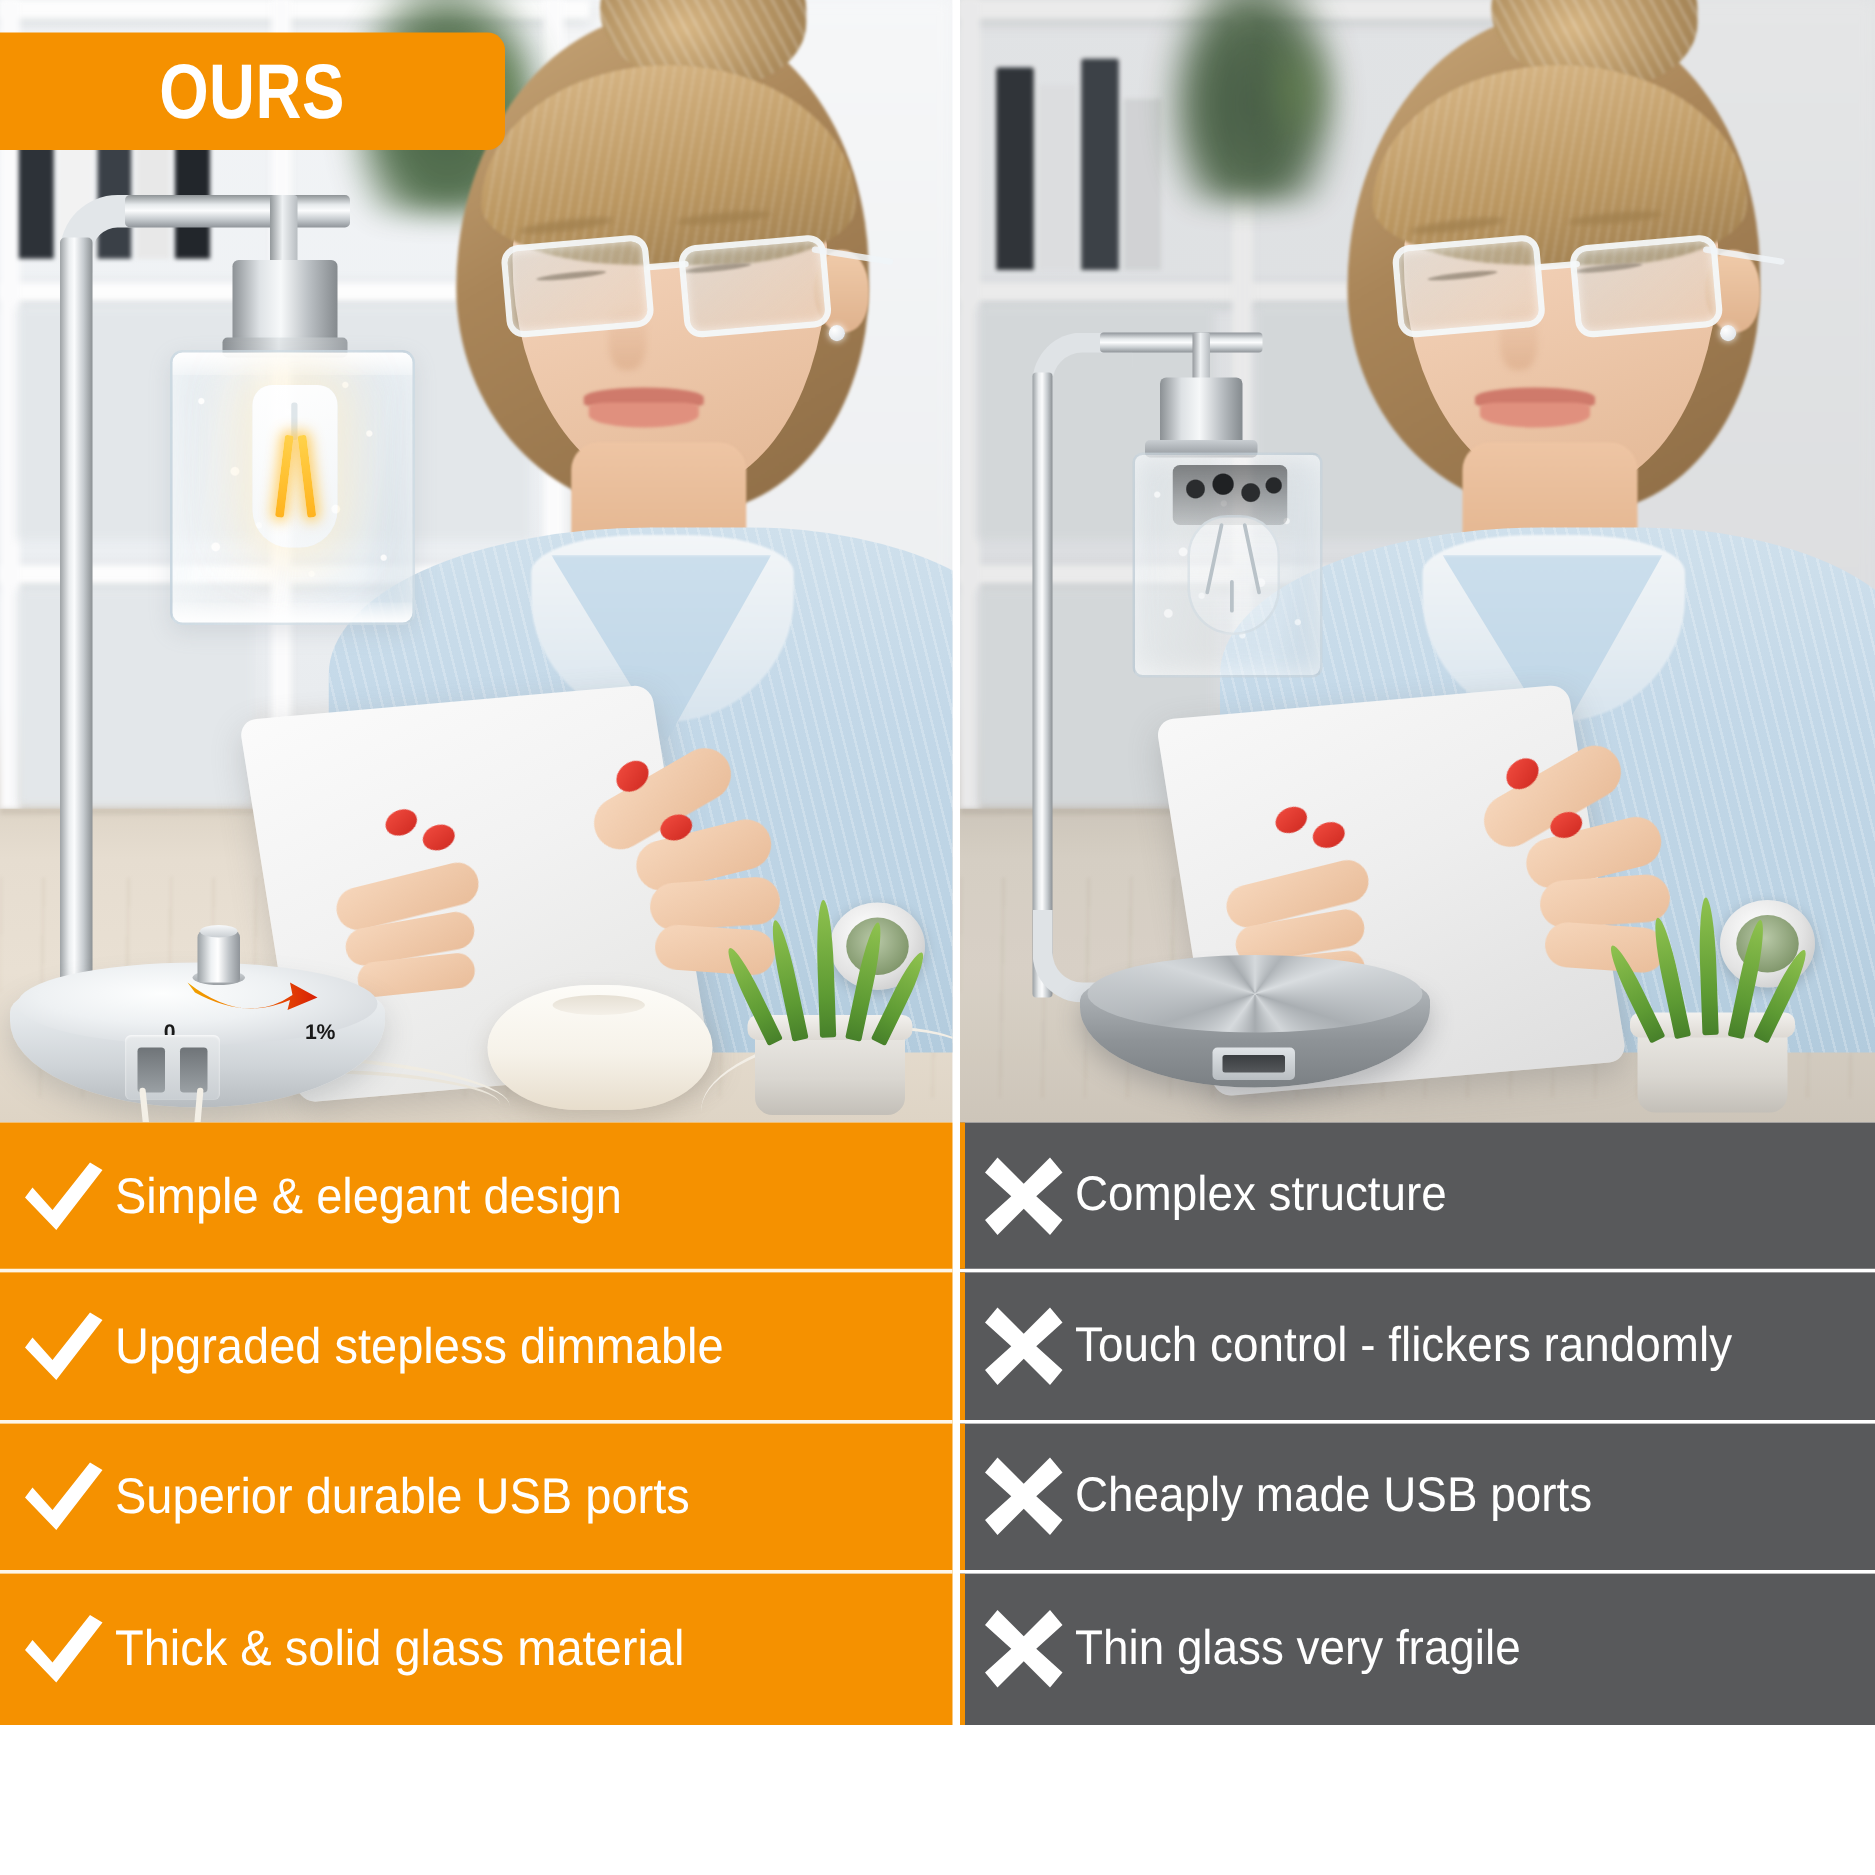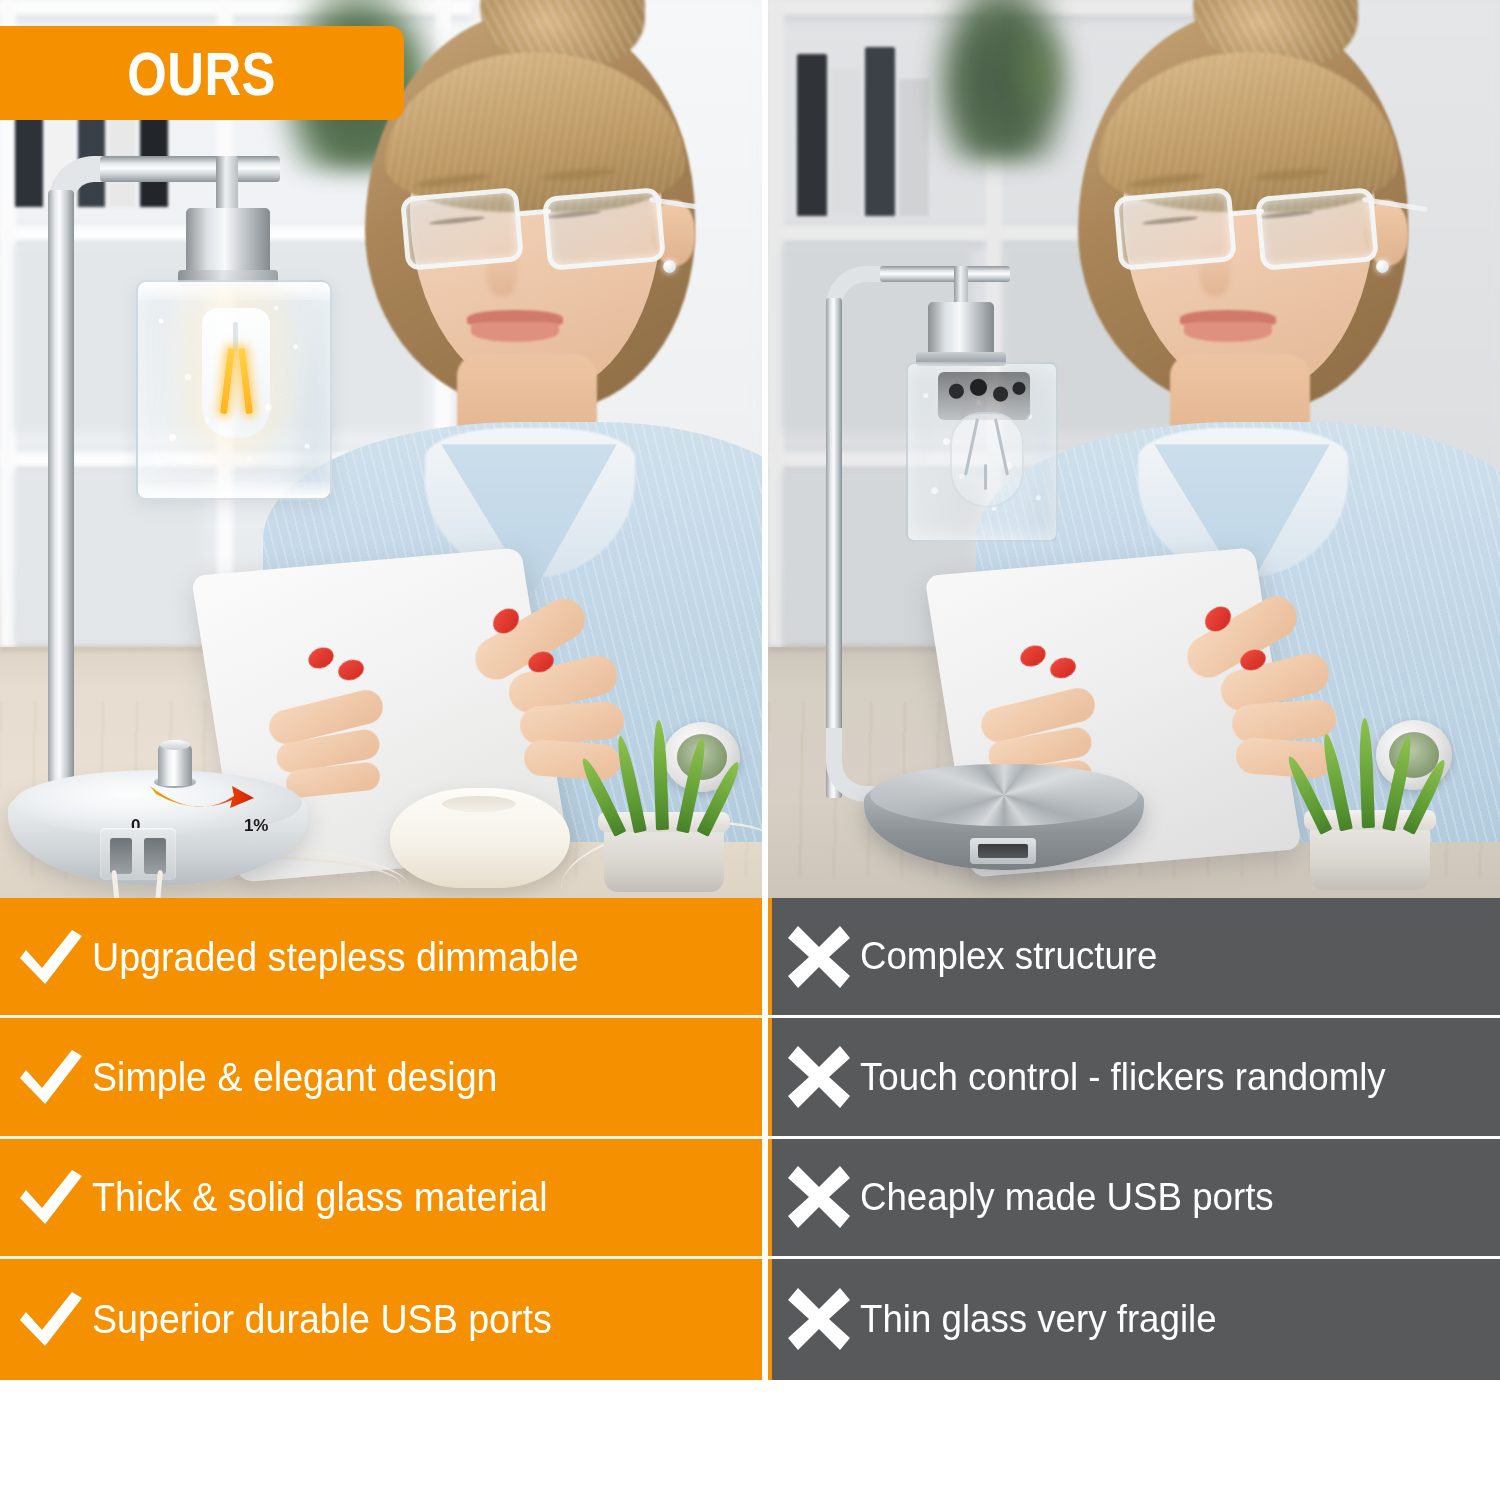--- a/index.html
+++ b/index.html
@@ -747,7 +747,7 @@
               <path d="M6 38 L12 30 L28 48 L58 10 L68 16 L31 64 Z" fill="#ffffff"></path>
             </svg>
         </span>
-        <span class="row-text">Upgraded stepless dimmable</span>
+        <span class="row-text">Simple &amp; elegant design</span>
       </div>
 
       <div class="row row-ours">
@@ -756,7 +756,7 @@
               <path d="M6 38 L12 30 L28 48 L58 10 L68 16 L31 64 Z" fill="#ffffff"></path>
             </svg>
         </span>
-        <span class="row-text">Simple &amp; elegant design</span>
+        <span class="row-text">Upgraded stepless dimmable</span>
       </div>
 
 

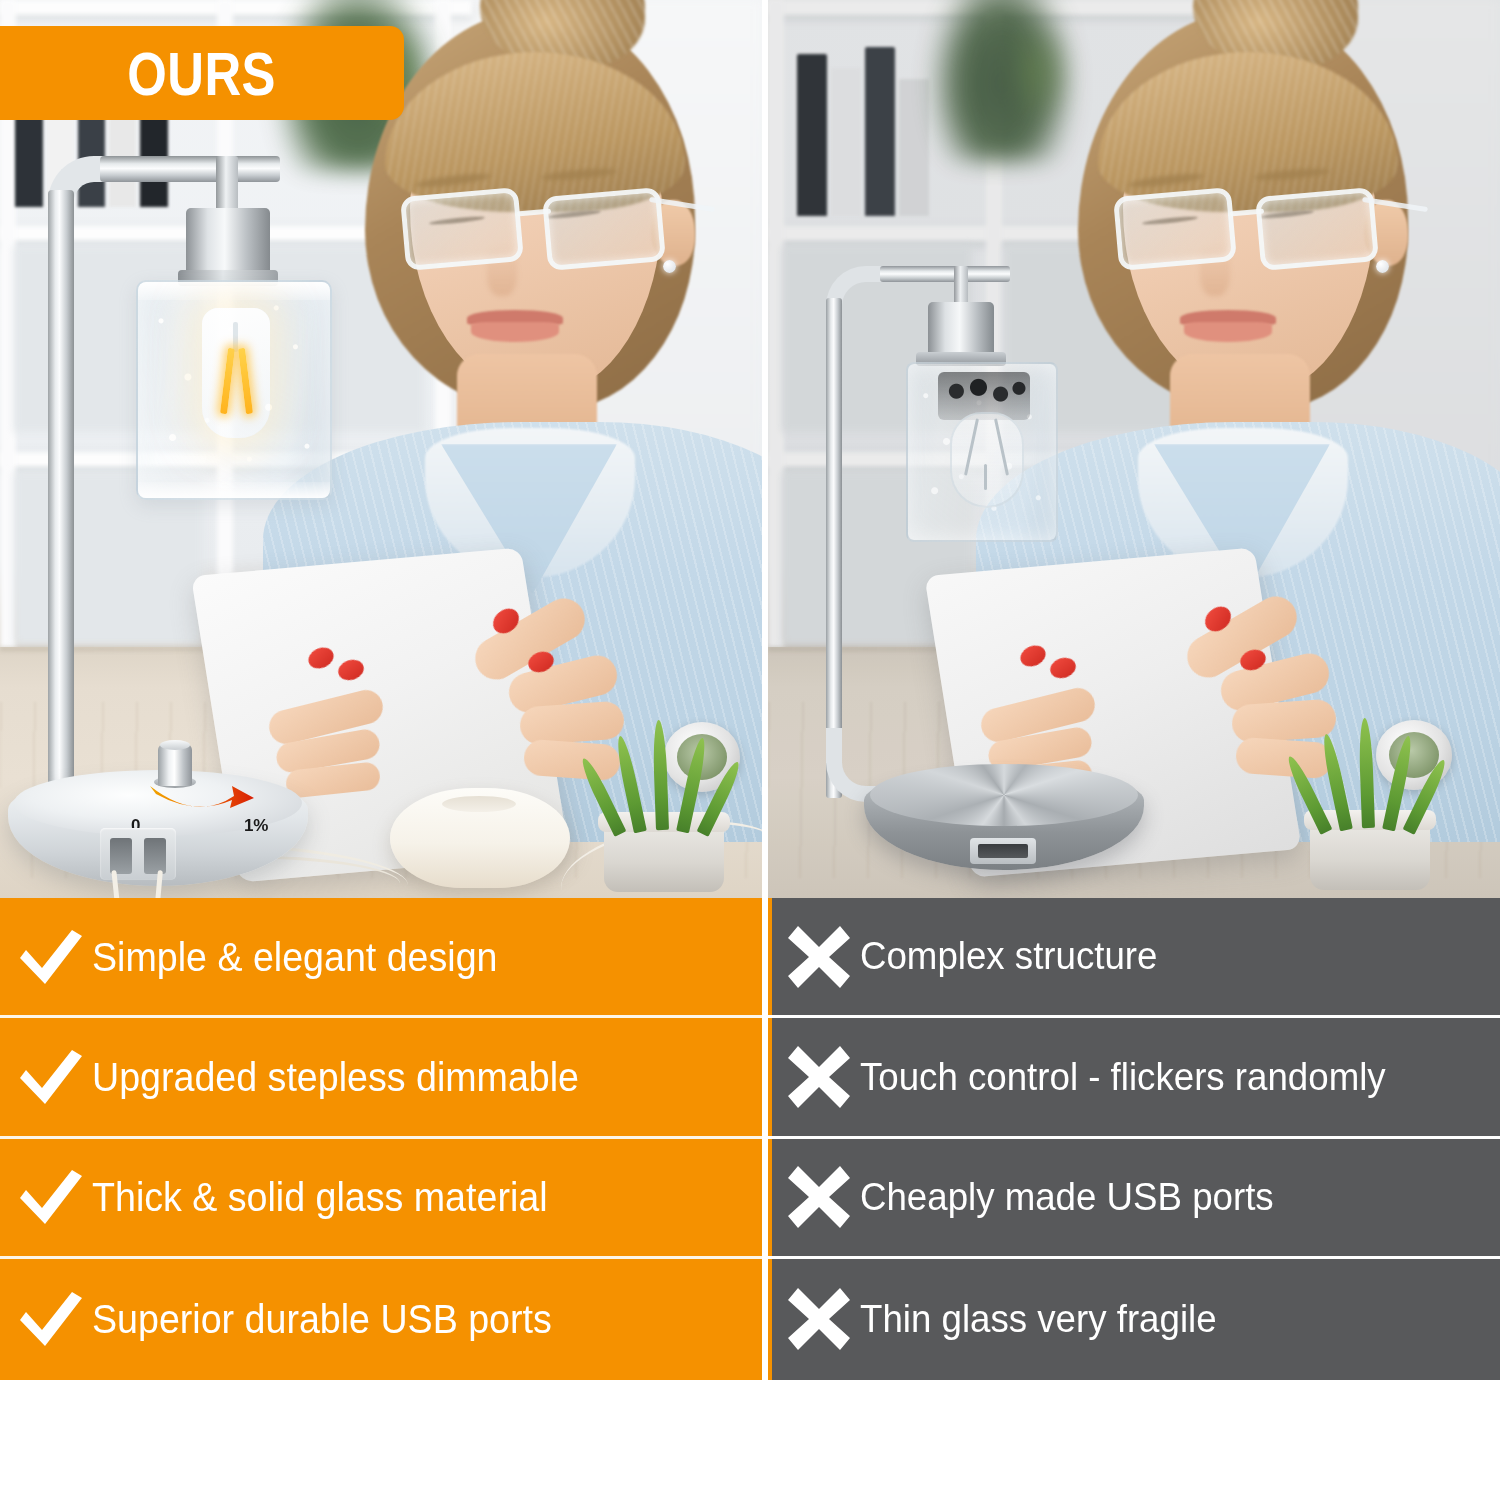--- a/index.html
+++ b/index.html
@@ -766,7 +766,7 @@
               <path d="M6 38 L12 30 L28 48 L58 10 L68 16 L31 64 Z" fill="#ffffff"></path>
             </svg>
         </span>
-        <span class="row-text">Thick &amp; solid glass material</span>
+        <span class="row-text">Superior durable USB ports</span>
       </div>
 
       <div class="row row-ours">
@@ -775,7 +775,7 @@
               <path d="M6 38 L12 30 L28 48 L58 10 L68 16 L31 64 Z" fill="#ffffff"></path>
             </svg>
         </span>
-        <span class="row-text">Superior durable USB ports</span>
+        <span class="row-text">Thick &amp; solid glass material</span>
       </div>
 
     </div>

